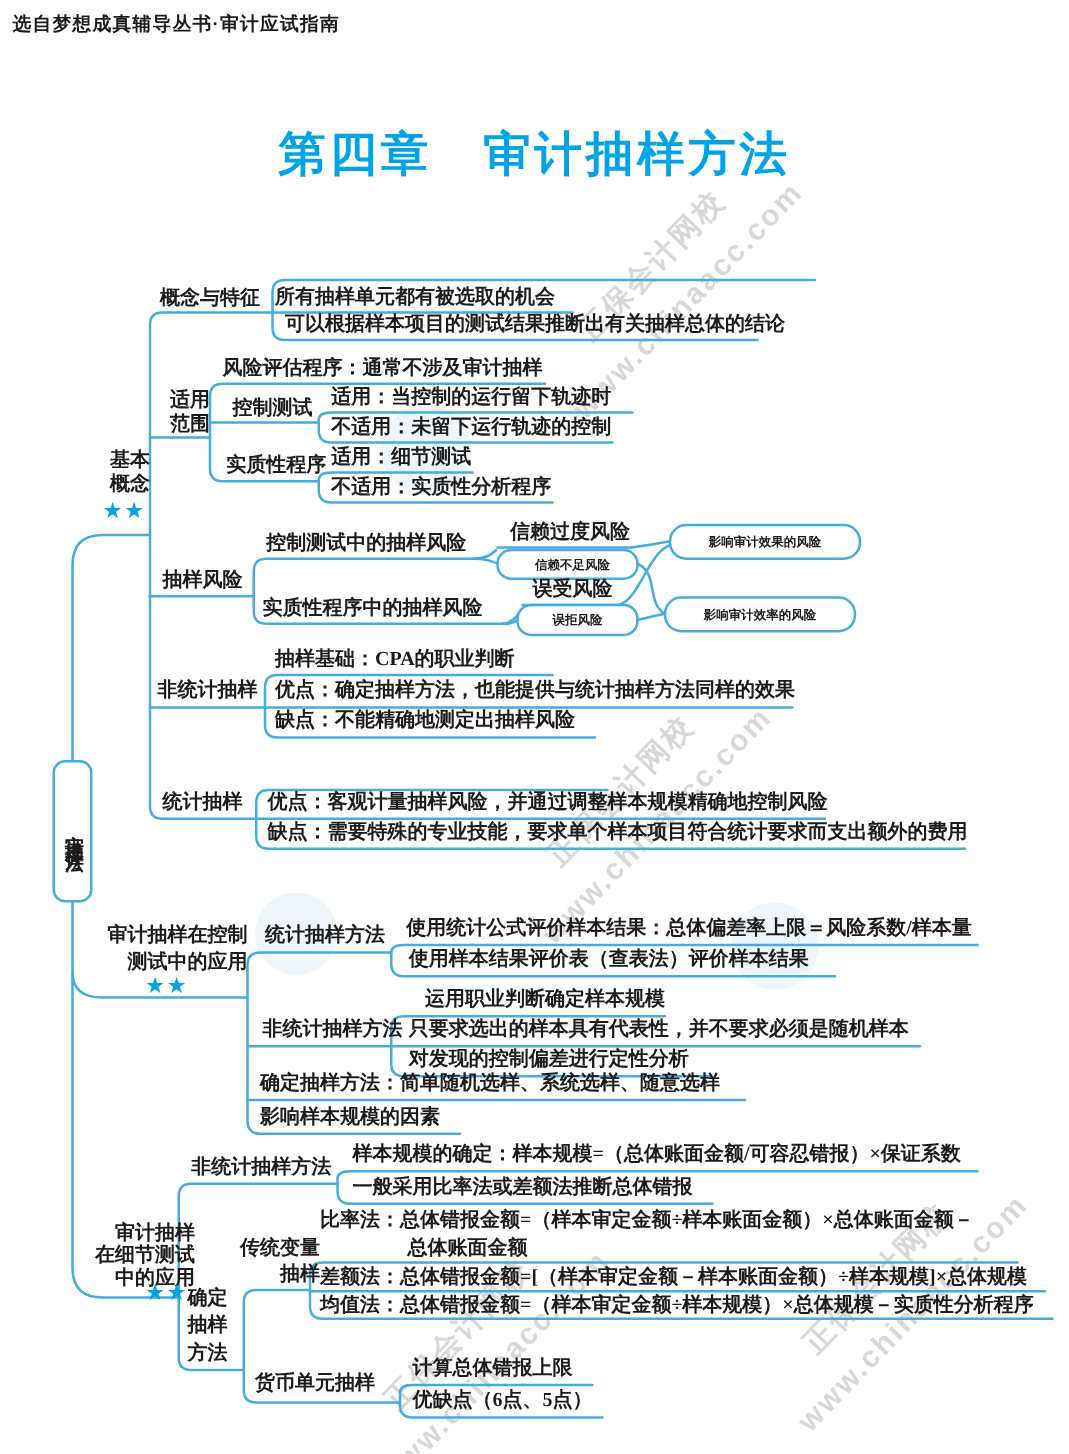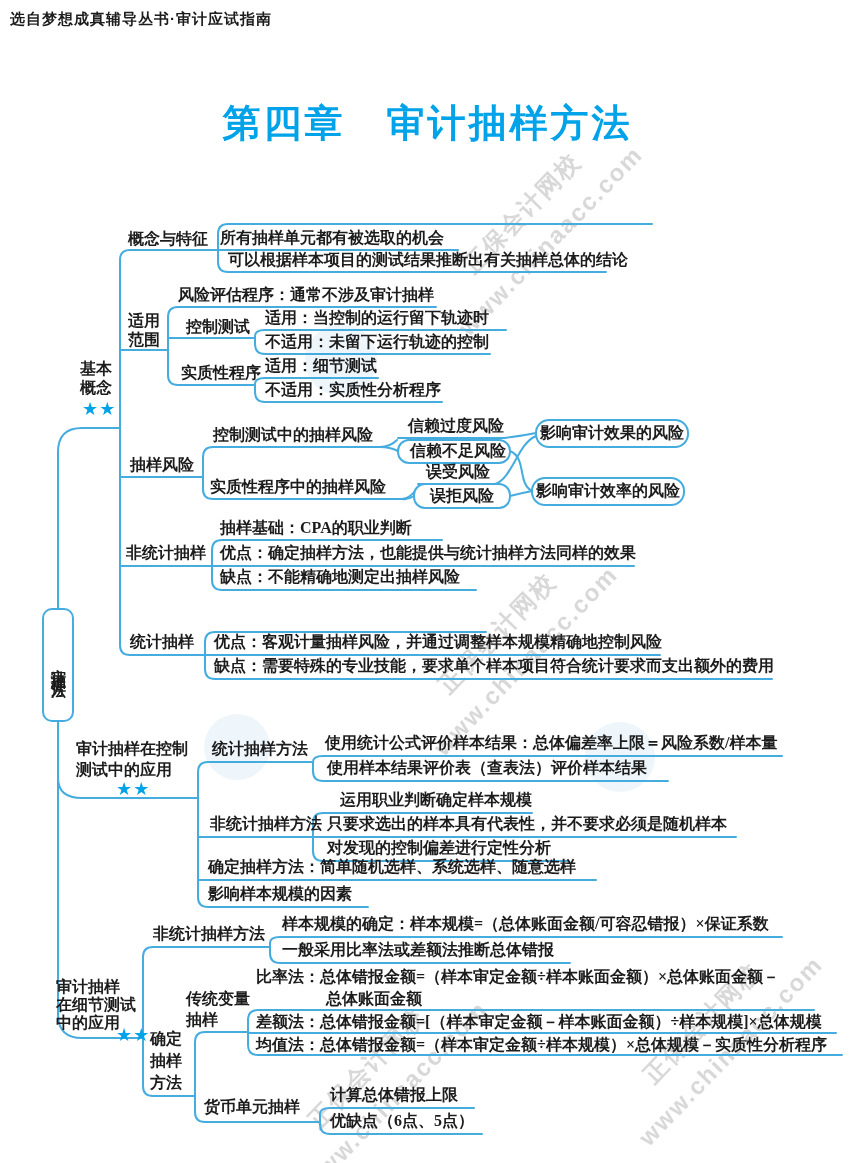--- a/index.html
+++ b/index.html
@@ -7,7 +7,7 @@
          font-family:"Liberation Serif",serif;color:#1c1c1c;}
   svg.lines{position:absolute;left:0;top:0;z-index:2;}
   .t{position:absolute;z-index:3;font-size:16px;font-weight:600;line-height:20px;white-space:nowrap;}
-  .ctr{text-align:left;}
+  .ctr{text-align:right;}
   .hdr{position:absolute;left:10px;top:10px;z-index:3;font-family:"Liberation Sans",sans-serif;
        font-size:15px;font-weight:700;letter-spacing:1px;}
   .title{position:absolute;left:50%;top:98px;transform:translateX(-50%);z-index:3;

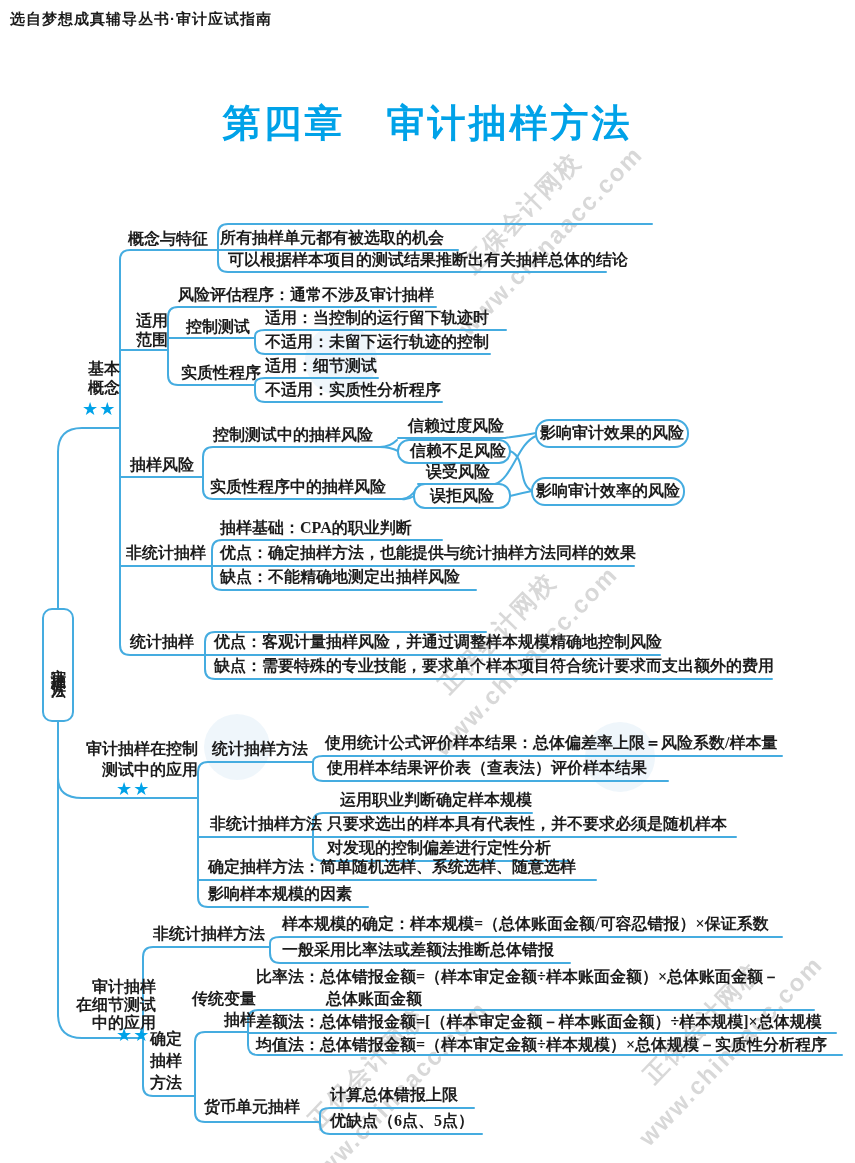--- a/index.html
+++ b/index.html
@@ -20,7 +20,7 @@
            writing-mode:vertical-rl;text-orientation:upright;
            font-size:15px;font-weight:700;letter-spacing:3px;}
   .bub{position:absolute;z-index:3;display:flex;align-items:center;justify-content:center;
-       font-size:16px;font-weight:600;white-space:nowrap;}
+       font-size:10px;font-weight:600;white-space:nowrap;}
   .wm{position:absolute;z-index:1;color:rgba(178,178,178,.5);font-size:24px;font-weight:600;
       letter-spacing:2px;transform:rotate(-46deg);transform-origin:left top;
       line-height:40px;white-space:nowrap;text-align:center;font-family:"Liberation Sans",sans-serif;}

